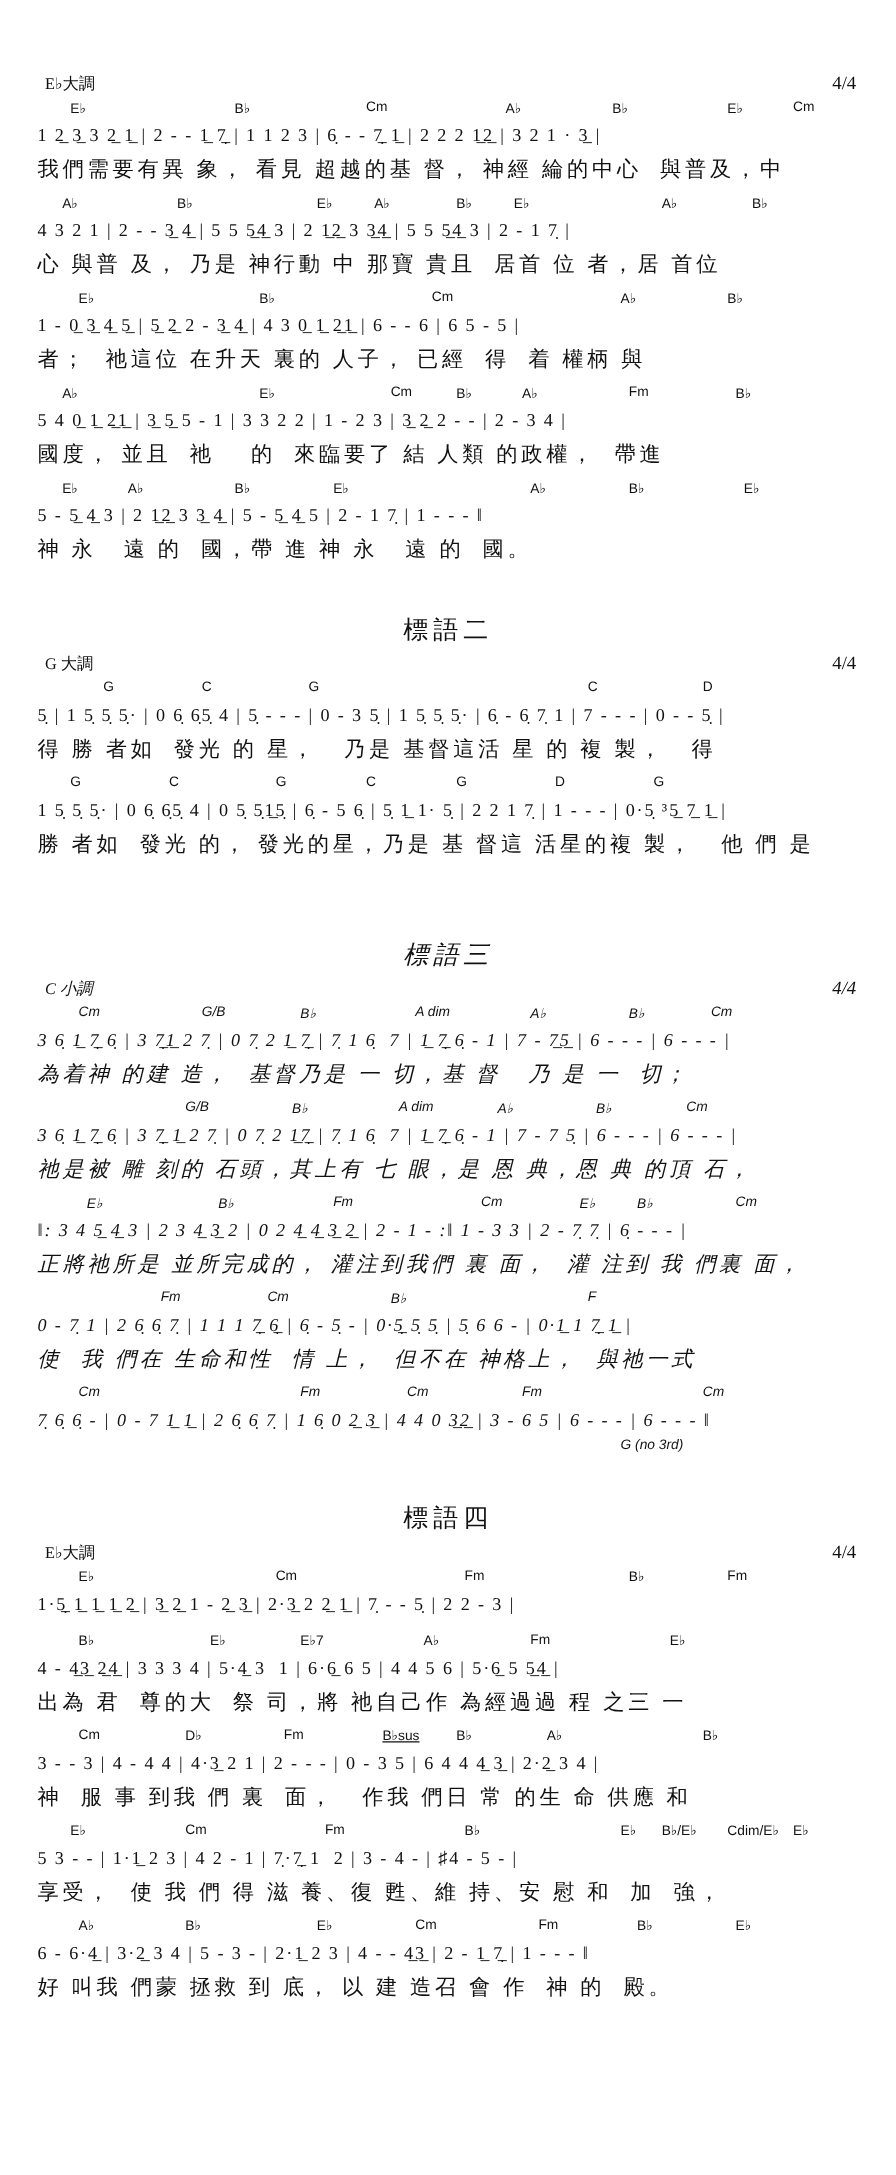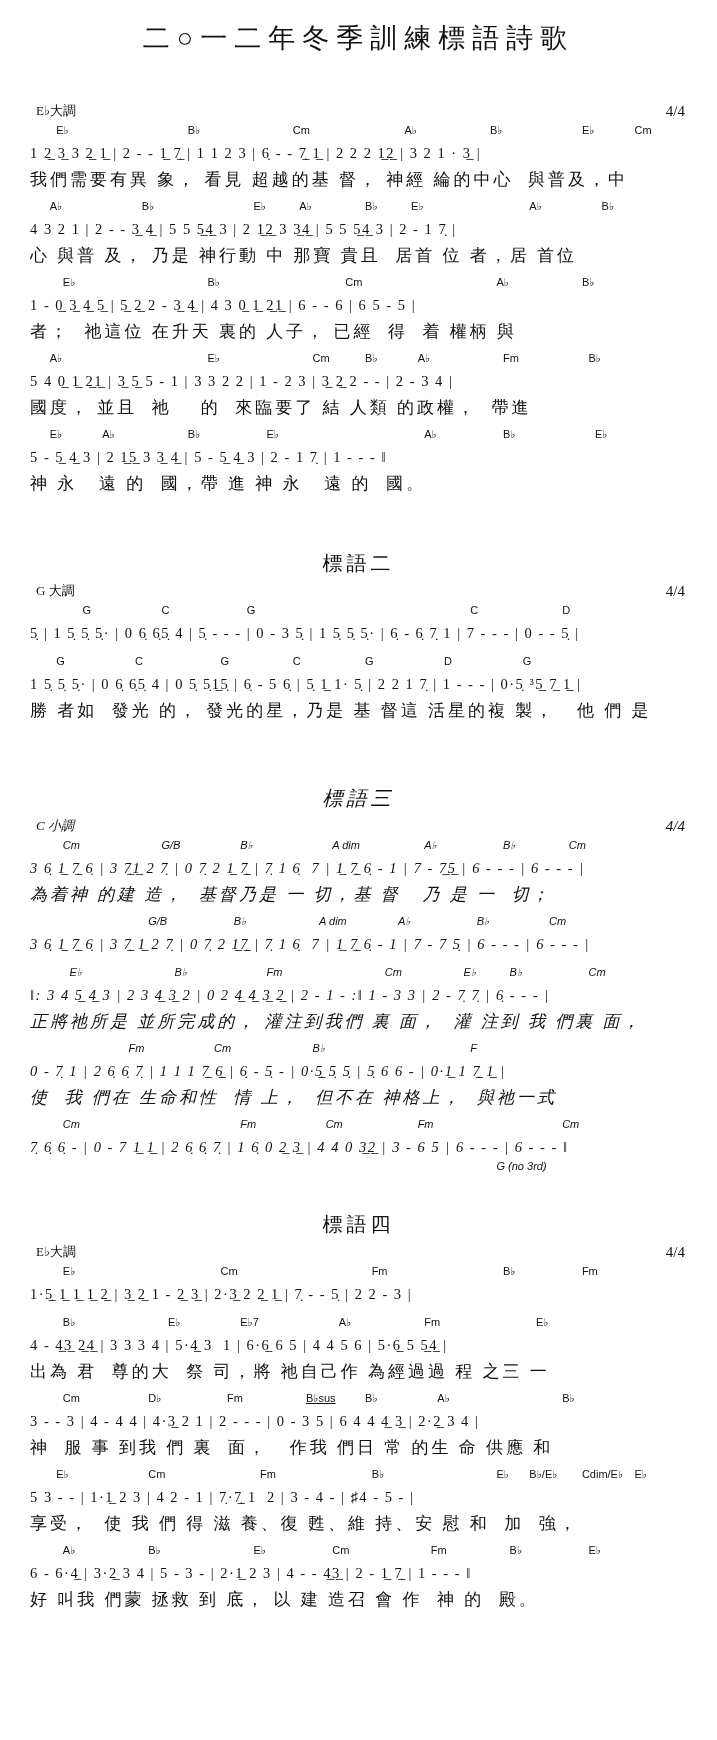--- a/index.html
+++ b/index.html
@@ -61,7 +61,6 @@
 <body>
 
 <div class="page">
-  <h1 class="doc-title">二○一二年冬季訓練標語詩歌</h1>
   <div id="songs">
   <section class="song">
     <div class="song-head">

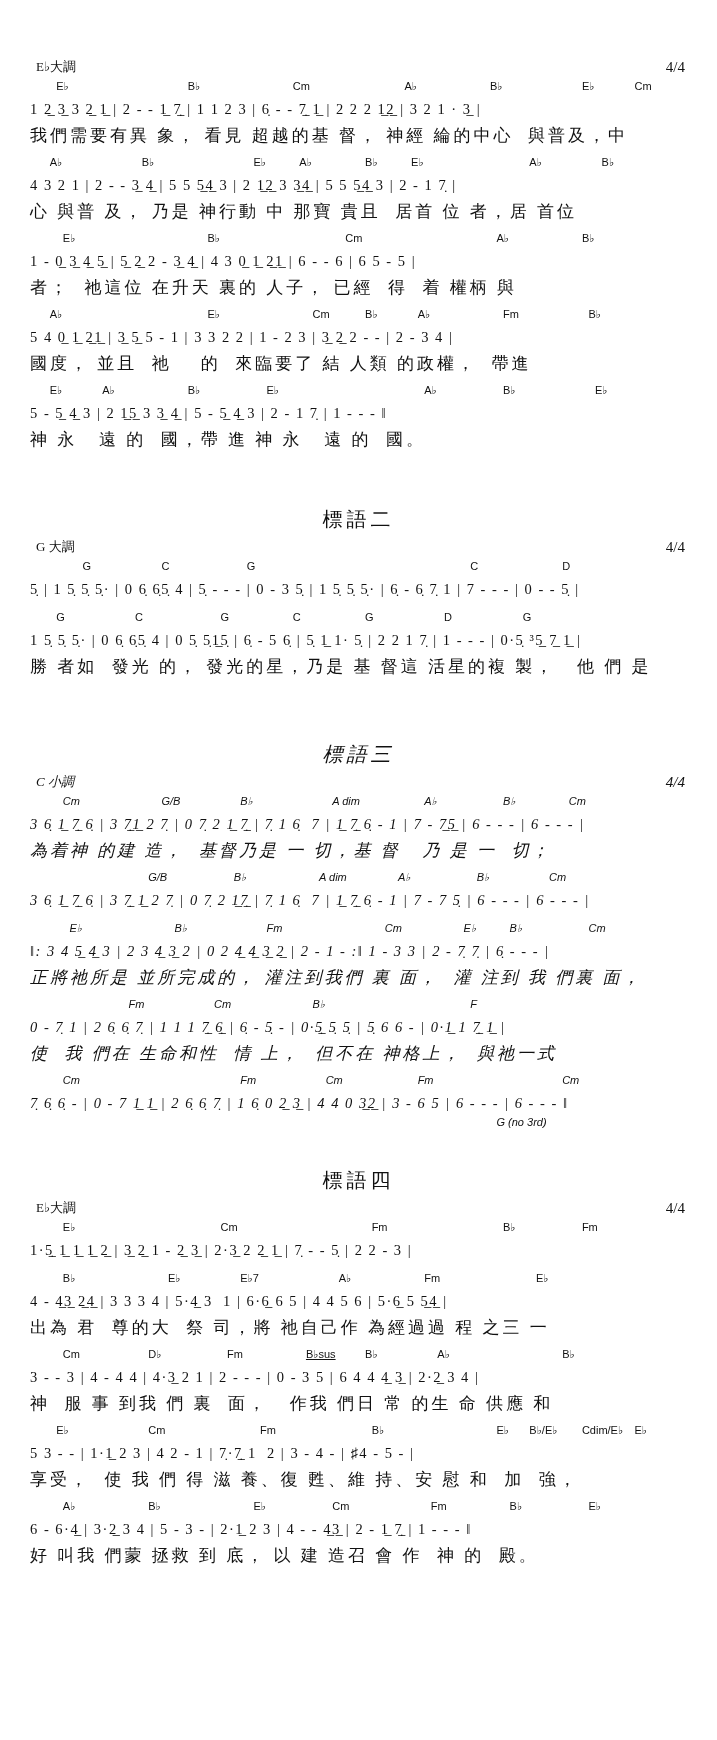--- a/index.html
+++ b/index.html
@@ -133,7 +133,7 @@
               <span class="chord" style="left: 72%;">B♭</span>
               <span class="chord" style="left: 86%;">E♭</span>
             </div>
-    <div class="notes">5 - 5̲ 4̲ 3 | 2 1̲5̲ 3 3̲ 4̲ | 5 - 5̲ 4̲ 3 | 2 - 1 7̣ | 1 - - - ‖</div>
+    <div class="notes">5 - 5̲ 4̲ 3 | 2 1̲2̲ 3 3̲ 4̲ | 5 - 5̲ 4̲ 5 | 2 - 1 7̣ | 1 - - - ‖</div>
     <div class="lyrics">神 永   遠 的  國，帶 進 神 永   遠 的  國。</div>
   </div>
 </div>

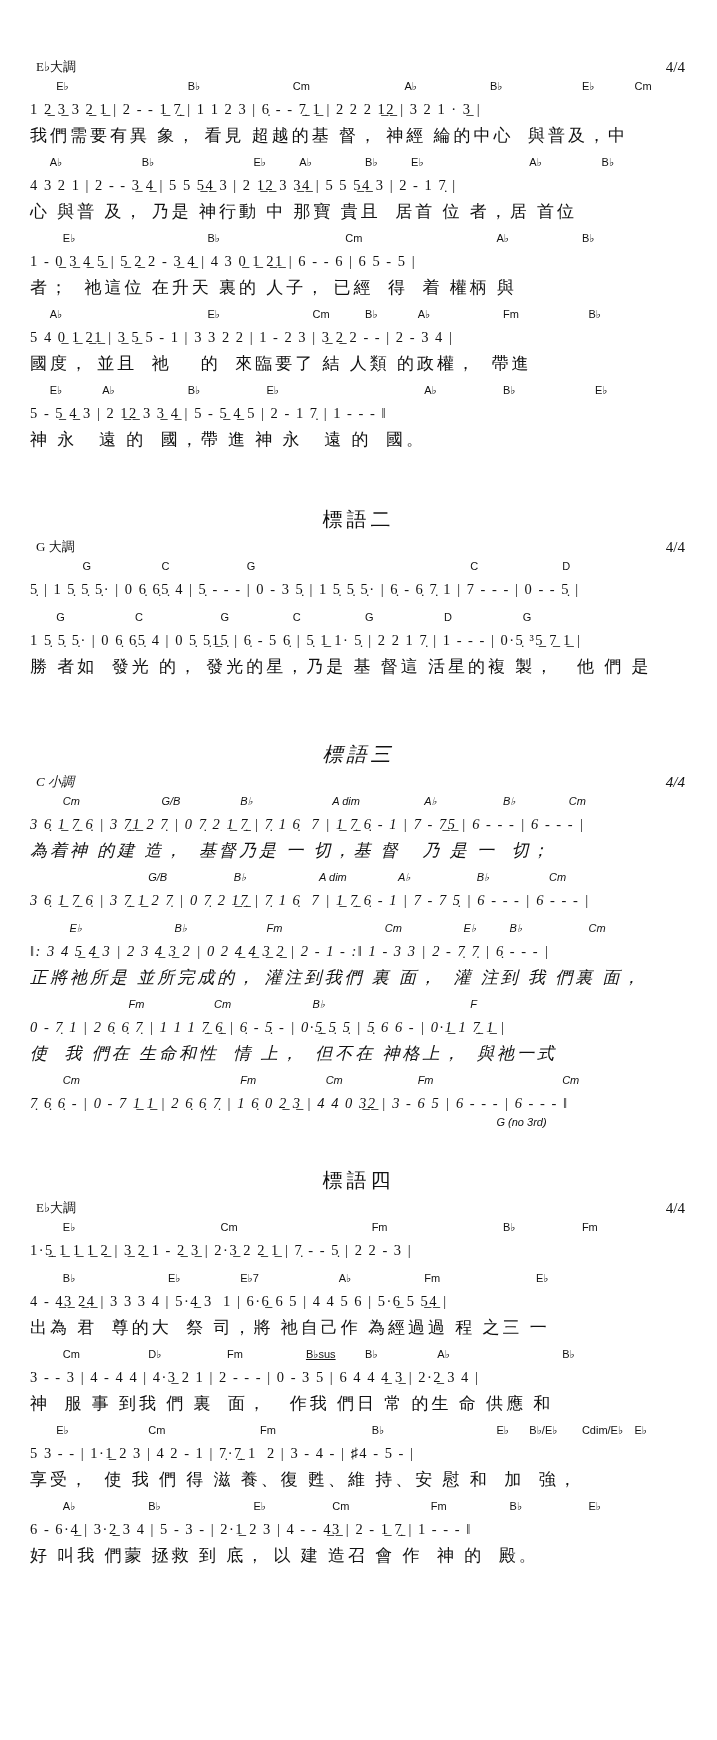--- a/index.html
+++ b/index.html
@@ -20,7 +20,7 @@
 
   .song { position:relative; }
   #songs .song:nth-of-type(1) { margin-top:10px; }
-  #songs .song:nth-of-type(2) { margin-top:50px; }
+  #songs .song:nth-of-type(2) { margin-top:34px; }
   #songs .song:nth-of-type(3) { margin-top:58px;font-style:italic; }
   #songs .song:nth-of-type(4) { margin-top:46px; }
 

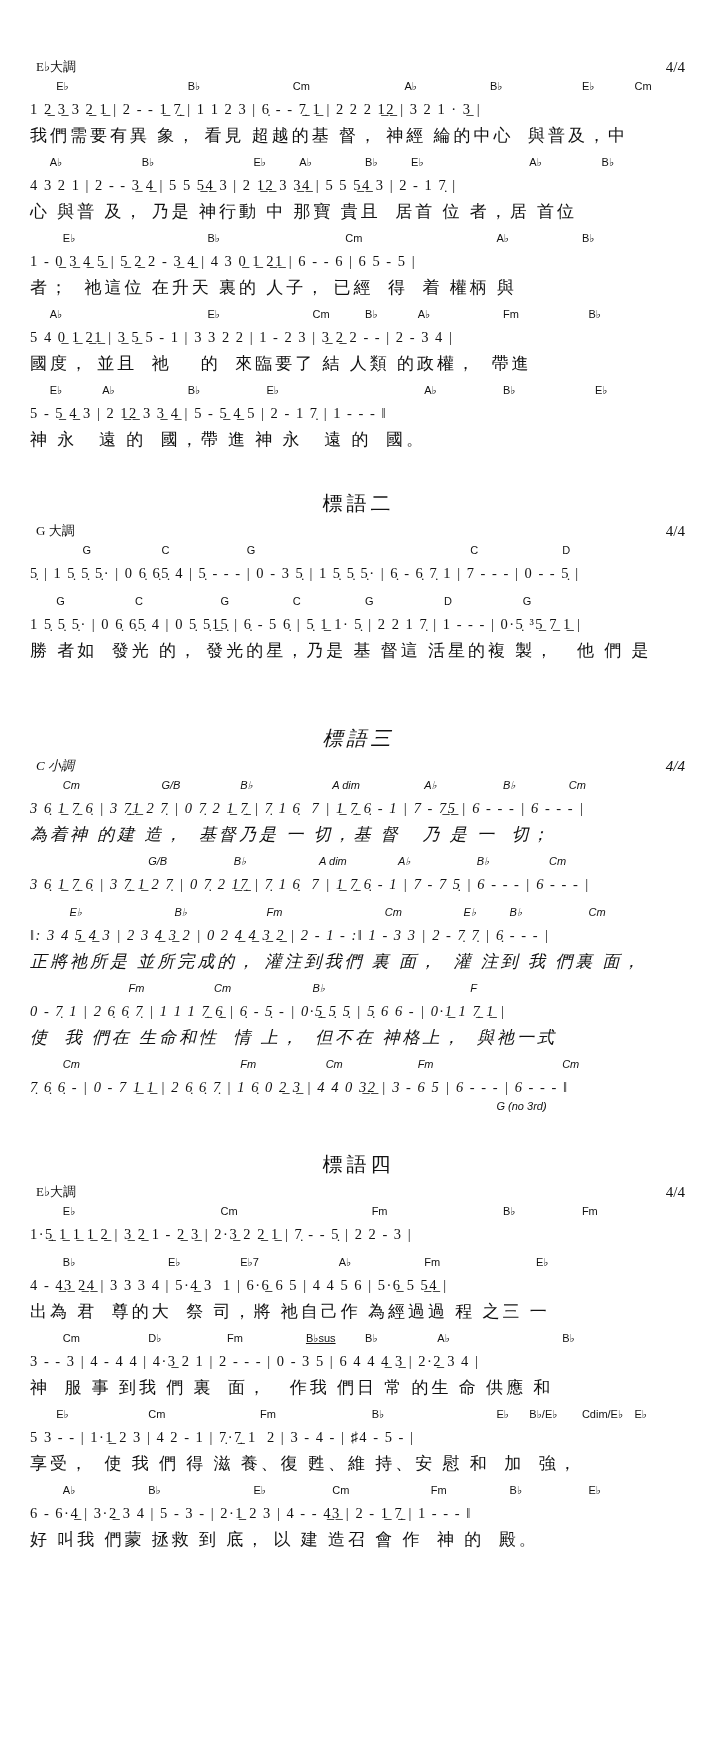--- a/index.html
+++ b/index.html
@@ -155,6 +155,7 @@
               <span class="chord" style="left: 81%;">D</span>
             </div>
     <div class="notes">5̣ | 1 5̣ 5̣ 5̣· | 0 6̣ 6̣5̣ 4 | 5̣ - - - | 0 - 3 5̣ | 1 5̣ 5̣ 5̣· | 6̣ - 6̣ 7̣ 1 | 7 - - - | 0 - - 5̣ |</div>
+    <div class="lyrics">得 勝 者如  發光 的 星，   乃是 基督這活 星 的 複 製，   得</div>
   </div>
 
   <div class="line">

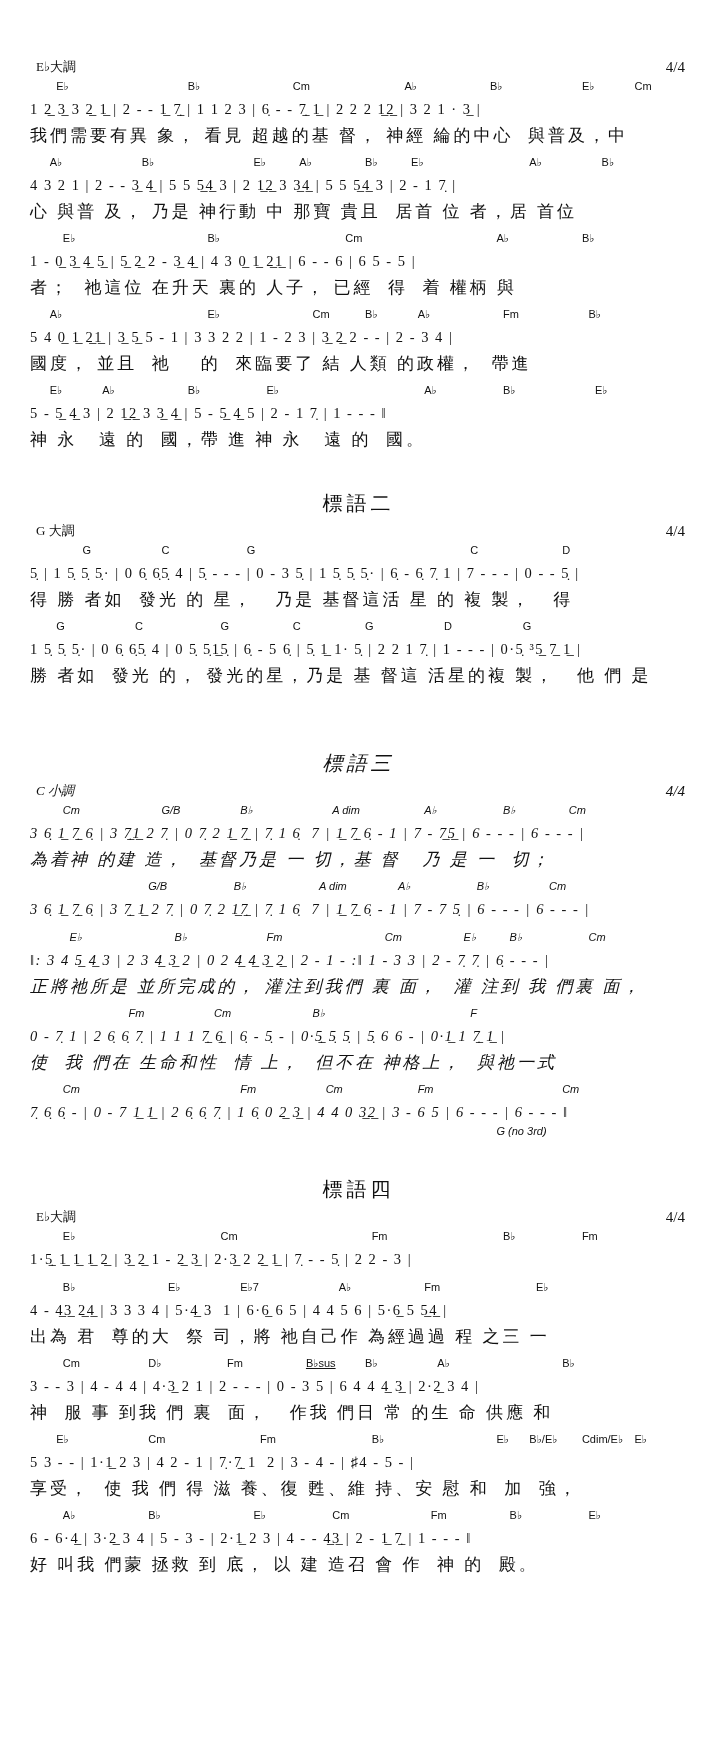--- a/index.html
+++ b/index.html
@@ -205,6 +205,7 @@
               <span class="chord" style="left: 79%;">Cm</span>
             </div>
     <div class="notes">3 6̣ 1̲ 7̣̲ 6̣ | 3 7̣̲ 1̲ 2 7̣ | 0 7̣ 2 1̲7̣̲ | 7̣ 1 6̣  7 | 1̲ 7̣̲ 6̣ - 1 | 7 - 7 5̣ | 6 - - - | 6 - - - |</div>
+    <div class="lyrics">祂是被 雕 刻的 石頭，其上有 七 眼，是 恩 典，恩 典 的頂 石，</div>
   </div>
 
   <div class="line">

